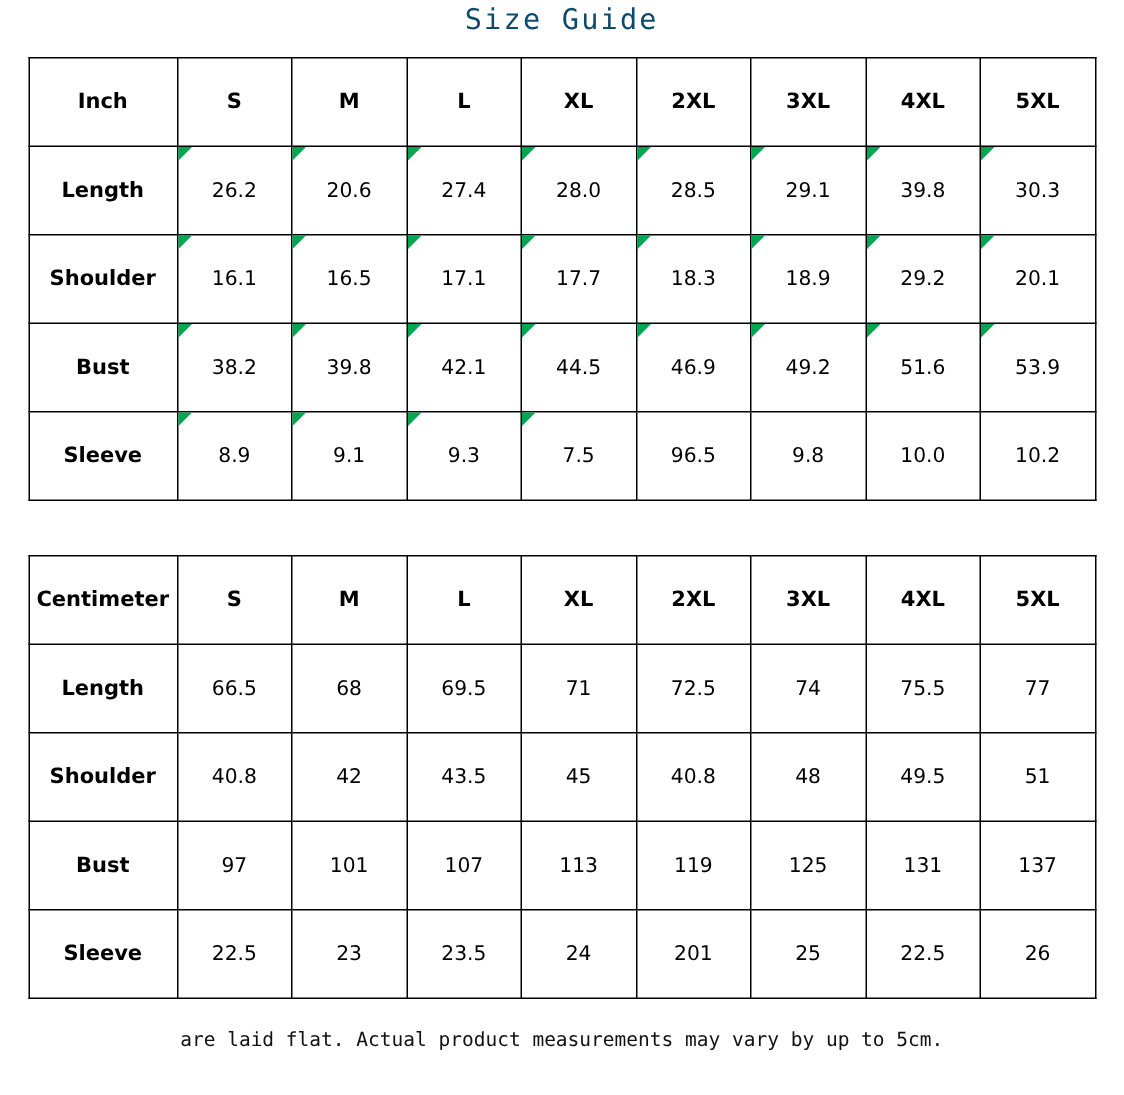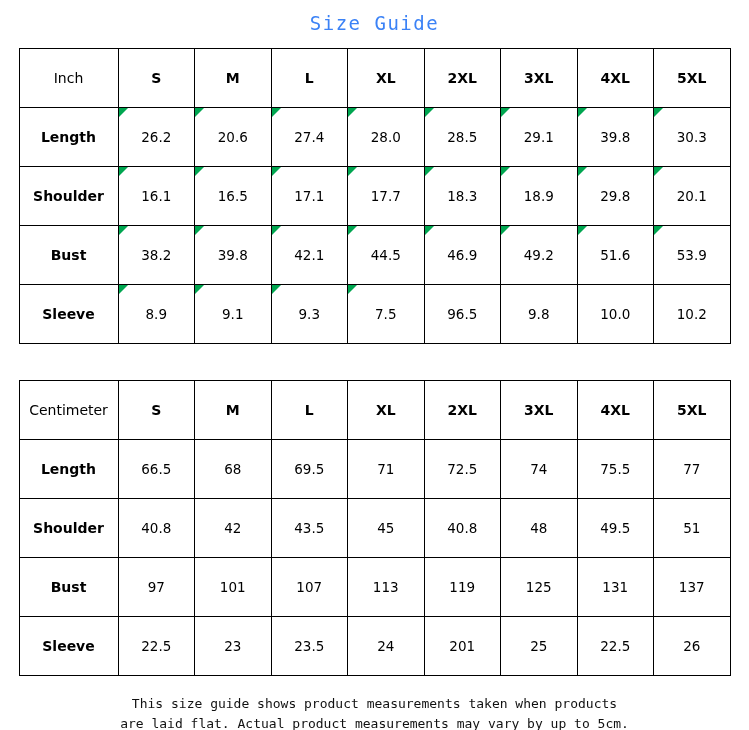--- a/index.html
+++ b/index.html
@@ -25,9 +25,9 @@
     font-family: "DejaVu Sans Mono", monospace;
     font-size: 19px;
     letter-spacing: 1.5px;
-    padding-top: 12px;
+    padding-top: 2px;
     padding-bottom: 14px;
-    color: #3b82f6;
+    color: #0c4a6e;
   }
   table.size-table {
     width: 712px;

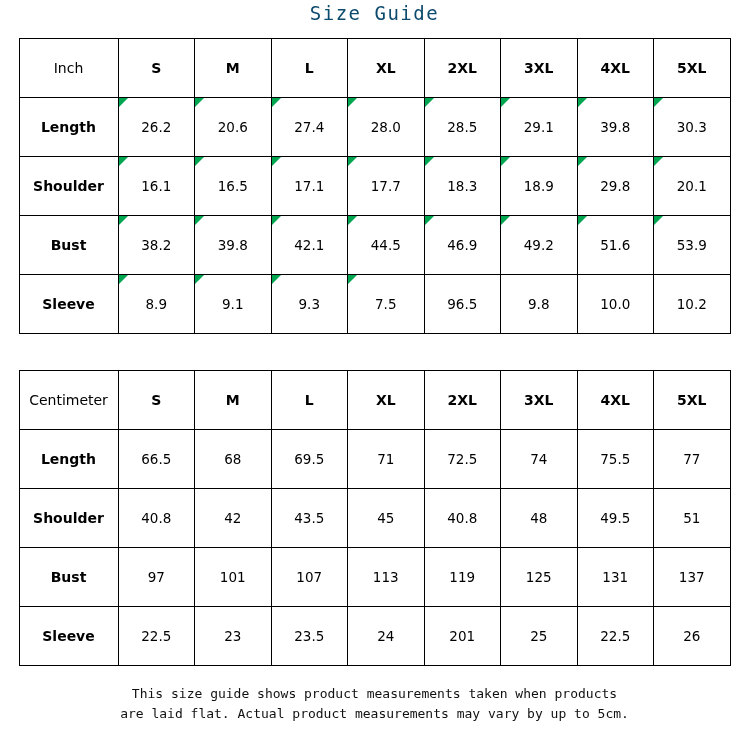--- a/index.html
+++ b/index.html
@@ -54,7 +54,7 @@
     font-size: 14px;
   }
   table.size-table thead td.corner {
-    font-weight: normal;
+    font-weight: bold;
   }
   
   td.mark::before {

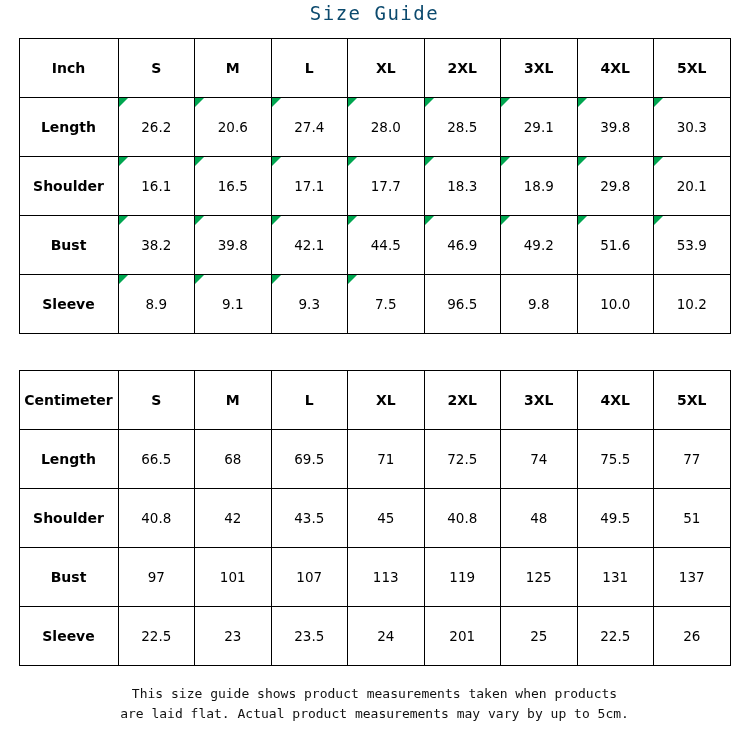--- a/index.html
+++ b/index.html
@@ -124,7 +124,7 @@
         <td class="mark">17.7</td>
         <td class="mark">18.3</td>
         <td class="mark">18.9</td>
-        <td class="mark">29.8</td>
+        <td class="mark">29.2</td>
         <td class="mark">20.1</td>
       </tr>
       <tr>

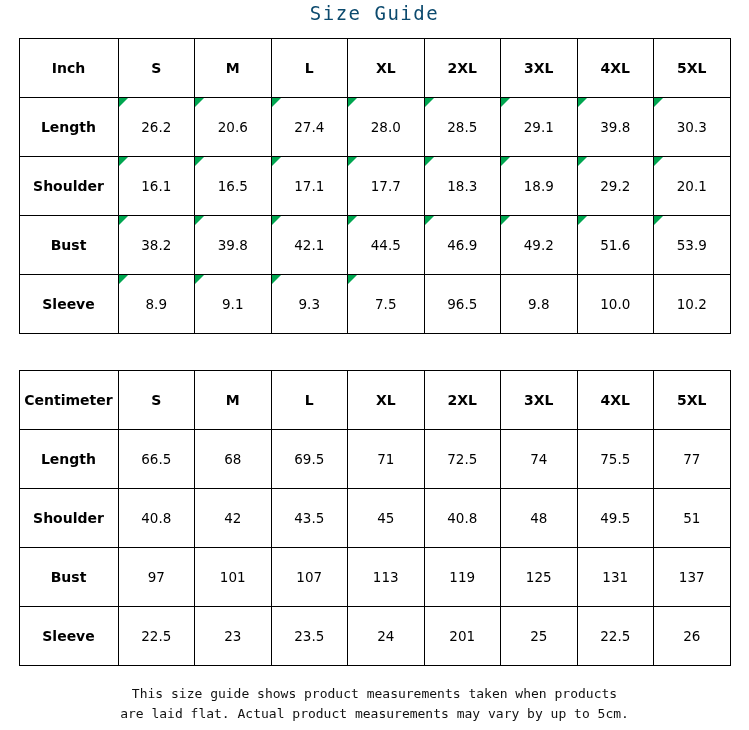--- a/index.html
+++ b/index.html
@@ -217,7 +217,6 @@
   </table>
 
   <div class="footnote">
-    <div>This size guide shows product measurements taken when products</div>
     <div>are laid flat. Actual product measurements may vary by up to 5cm.</div>
   </div>
 

